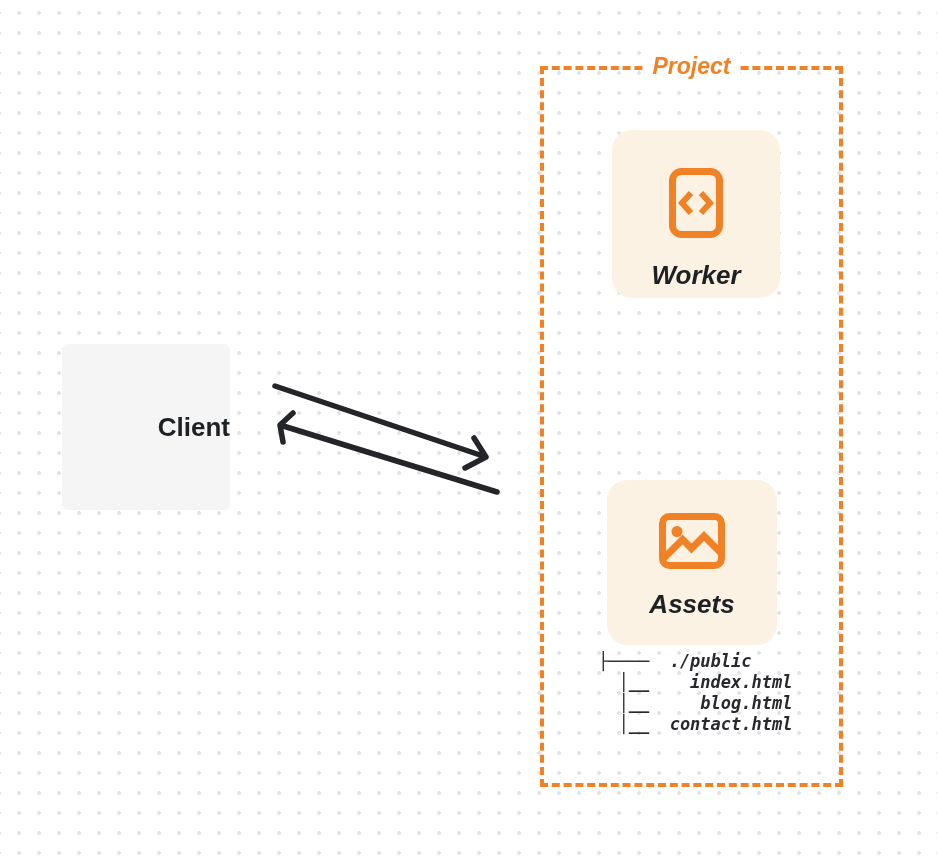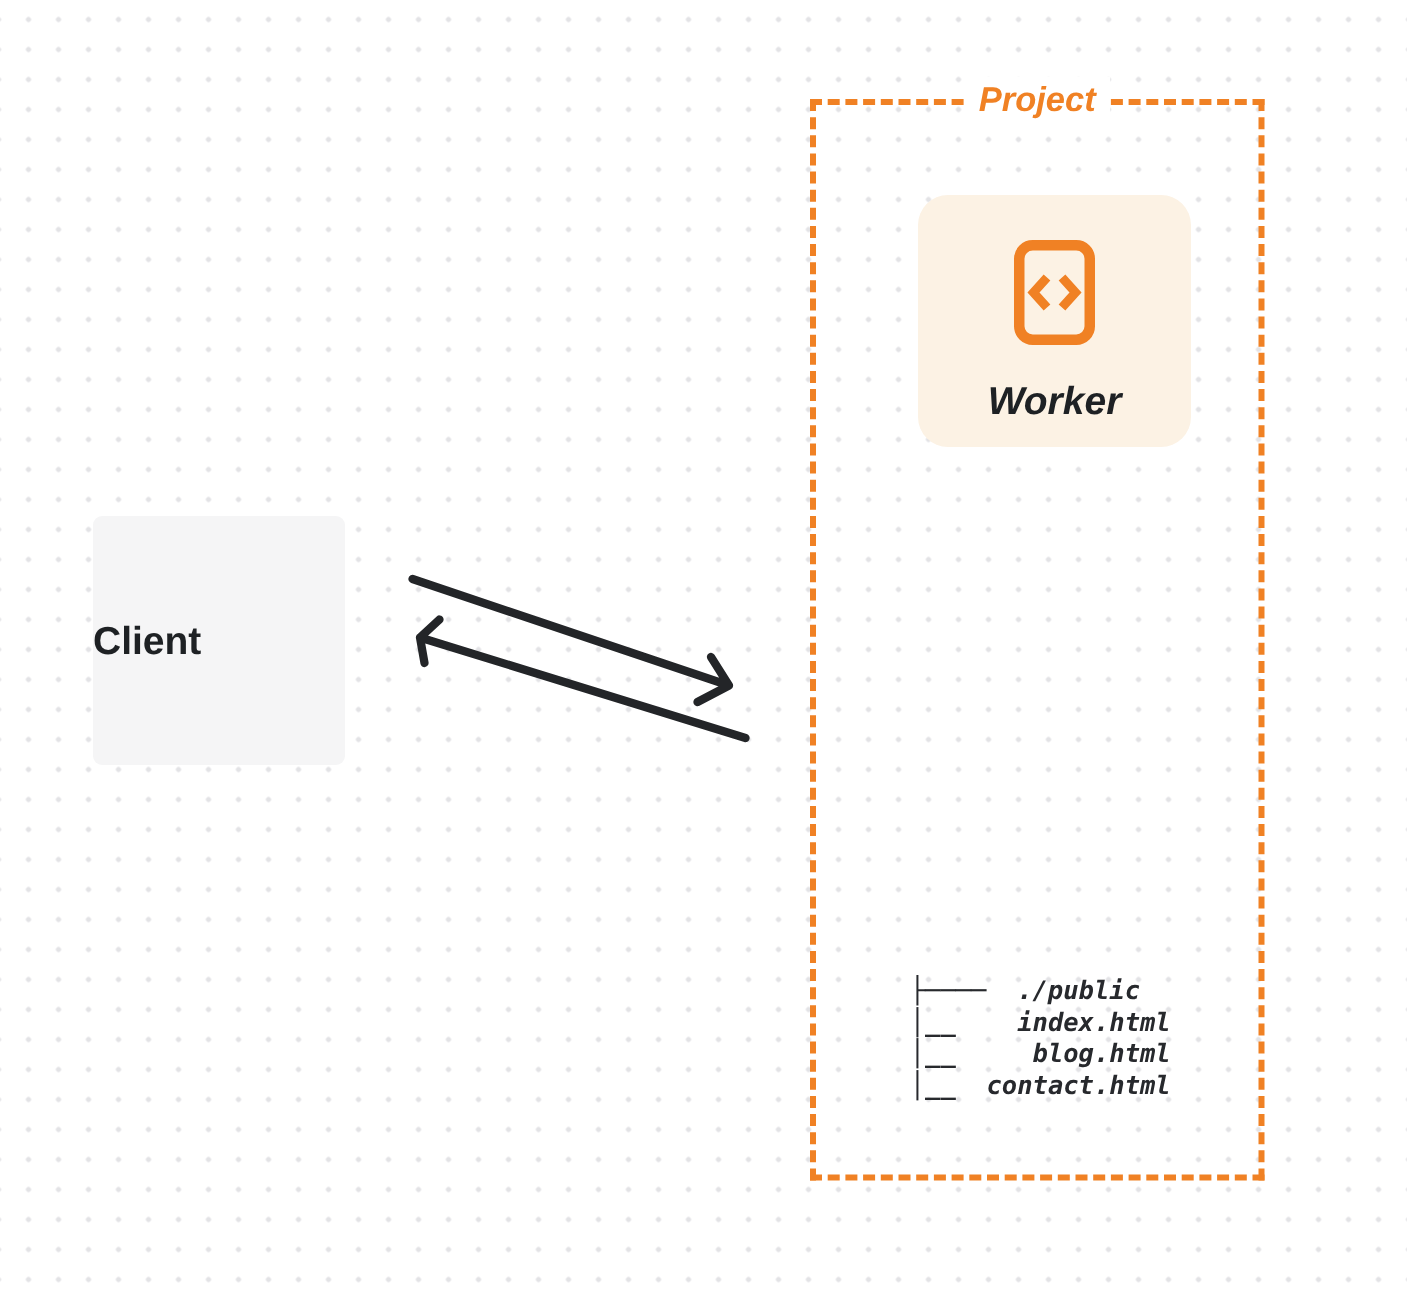--- a/index.html
+++ b/index.html
@@ -89,7 +89,7 @@
     flex-direction: column;
     align-items: center;
   }
-  .card.worker { left: 68px; top: 60px; width: 182px; height: 168px; padding-top: 30px; }
+  .card.worker { left: 68px; top: 60px; width: 168px; height: 168px; padding-top: 30px; justify-content: center; }
   .card.assets { left: 63px; top: 410px; width: 170px; height: 165px; padding-top: 33px; }
   .card .icon { color: var(--accent-orange); display: block; }
   .card.worker .box-label { margin-top: 22px; }

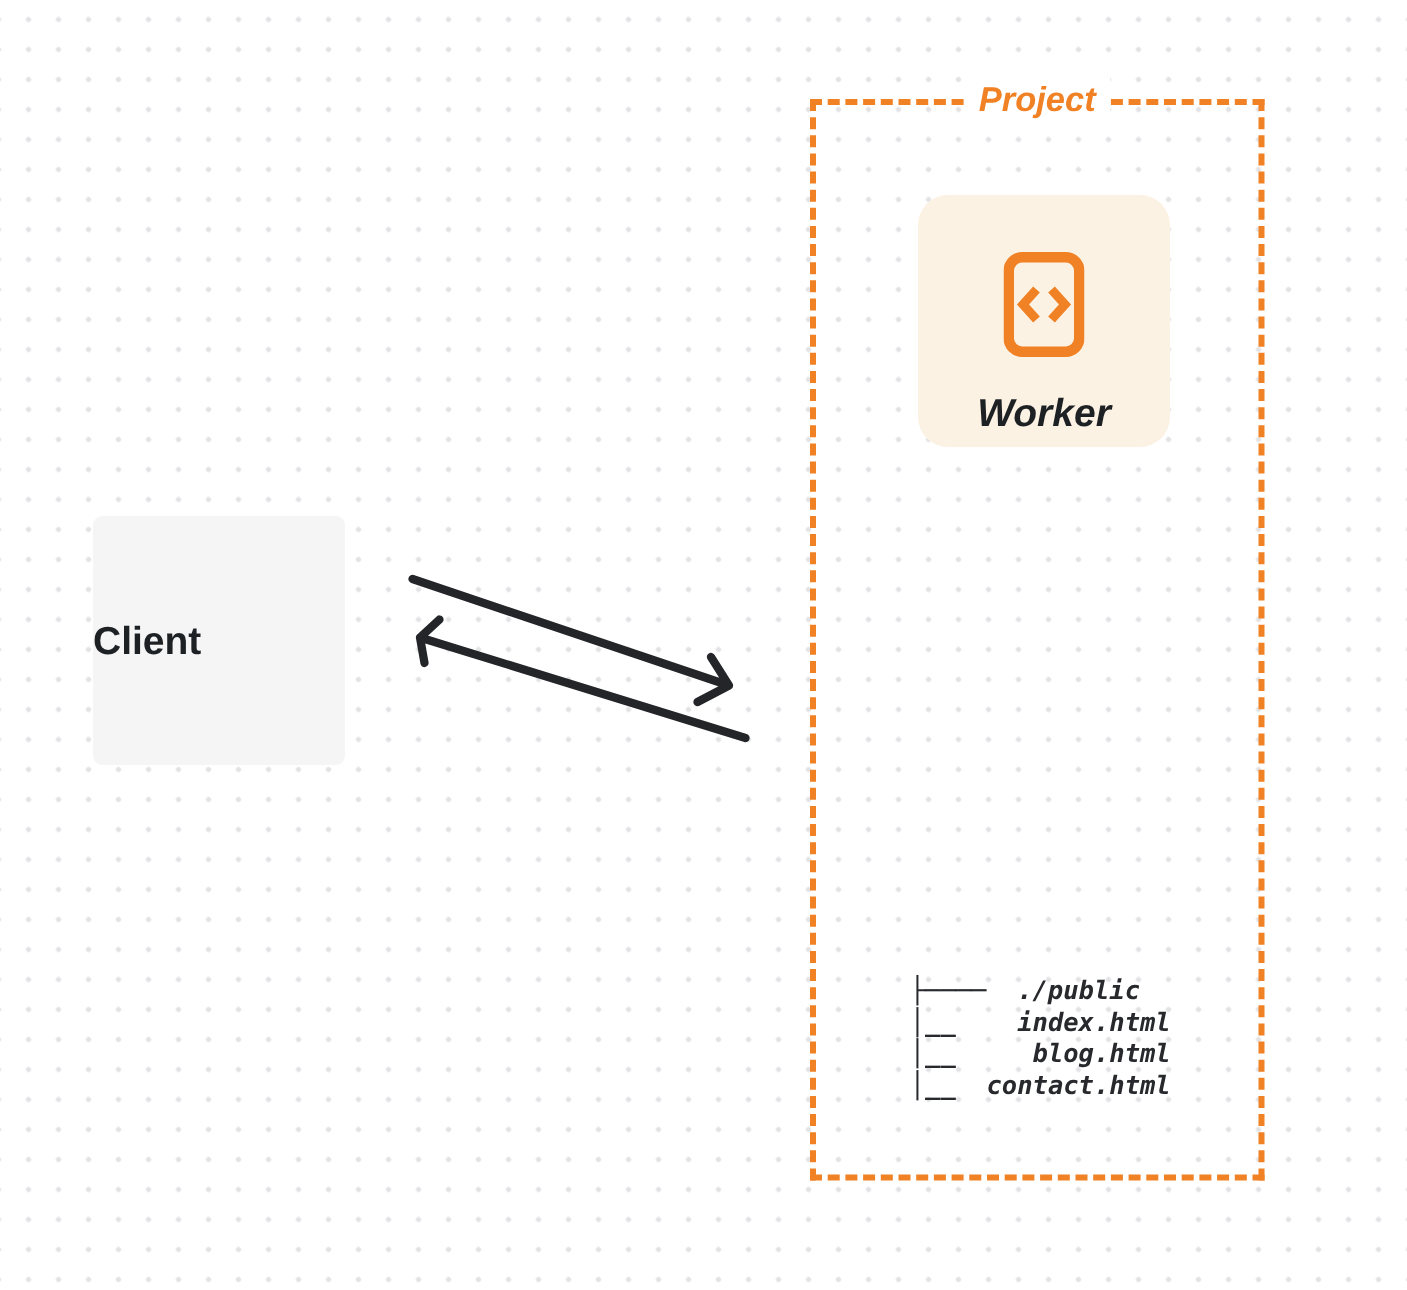--- a/index.html
+++ b/index.html
@@ -46,7 +46,7 @@
     border-radius: 6px;
     display: flex;
     align-items: center;
-    justify-content: flex-start;
+    justify-content: flex-end;
   }
   .client-box .box-label,
   .card .box-label {

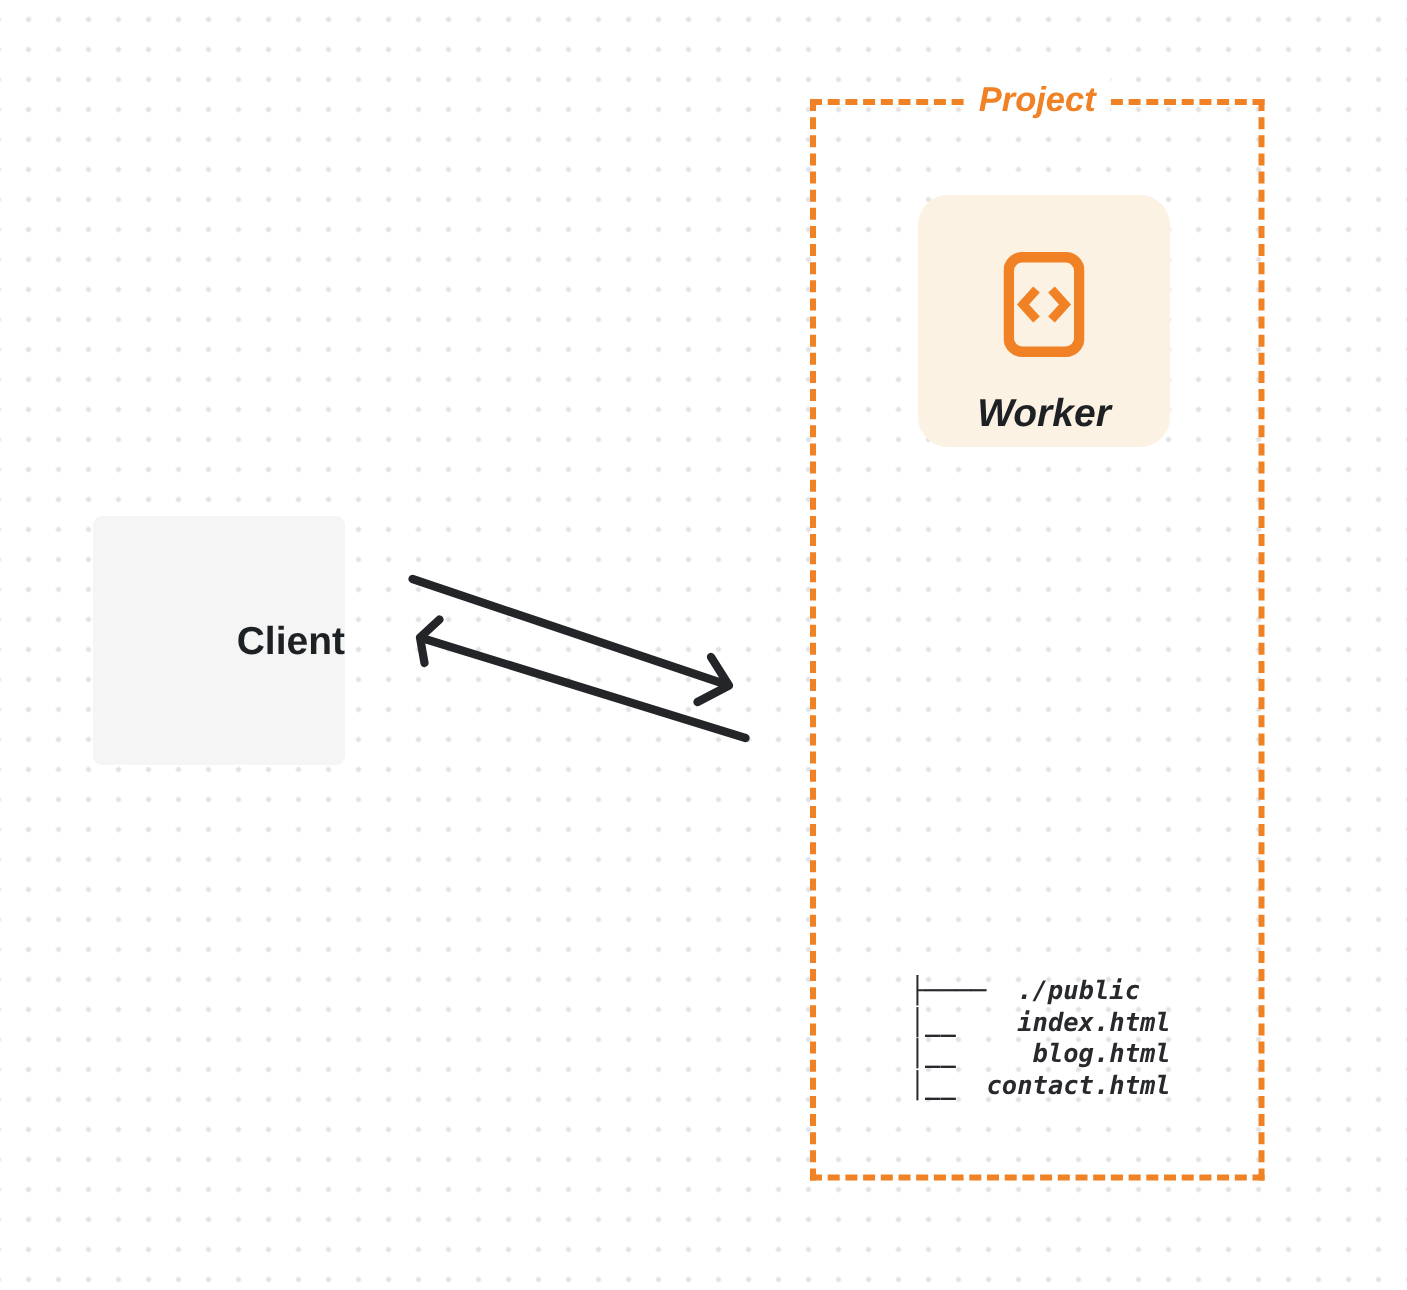--- a/index.html
+++ b/index.html
@@ -133,6 +133,14 @@
       <span class="box-label">Worker</span>
     </div>
 
+    <div class="card assets">
+      <svg class="icon" width="66" height="56" viewBox="0 0 66 56" aria-hidden="true">
+        <rect x="3.5" y="3.5" width="59" height="49" rx="7" fill="none" stroke="currentColor" stroke-width="7"></rect>
+        <circle cx="18" cy="18.5" r="5.5" fill="currentColor"></circle>
+        <path d="M5 45 L23.5 26.5 L32.5 35.5 L45 23 L62.5 40.5" fill="none" stroke="currentColor" stroke-width="7" stroke-linejoin="miter"></path>
+      </svg>
+      <span class="box-label">Assets</span>
+    </div>
 
     <pre class="file-tree">├────  ./public
   │__    index.html

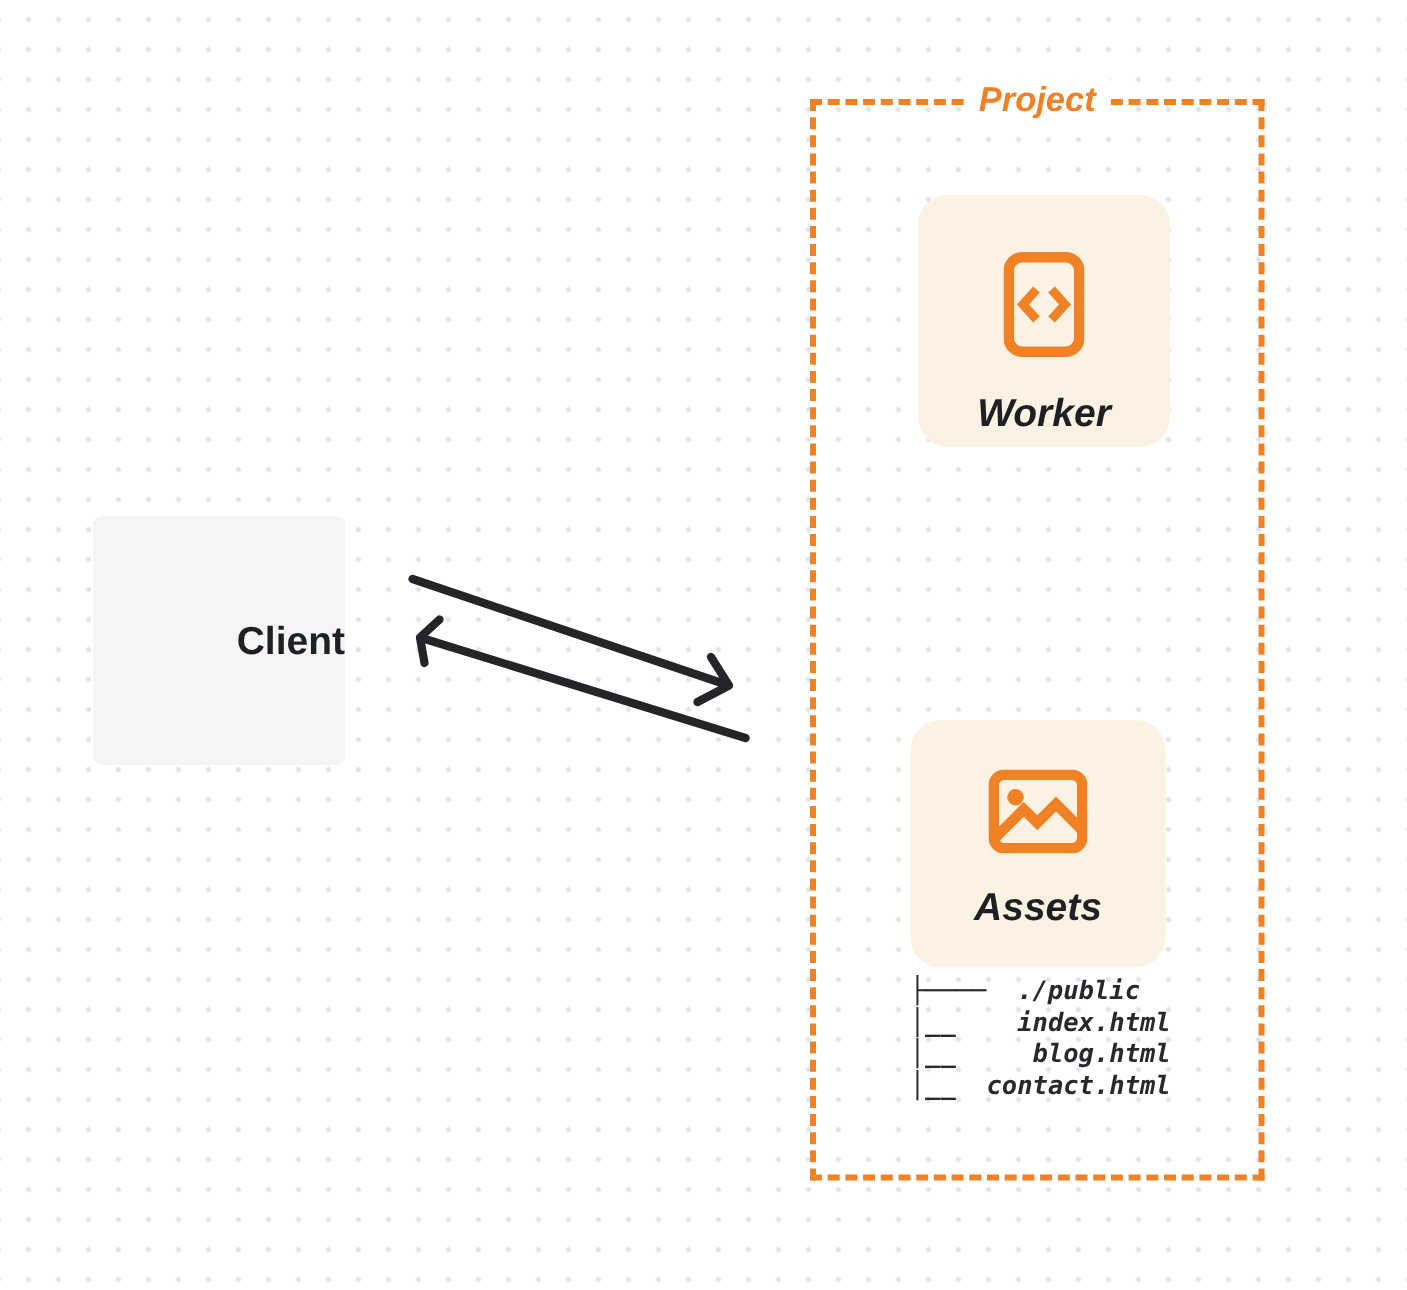--- a/index.html
+++ b/index.html
@@ -96,14 +96,13 @@
   .card.assets .box-label { margin-top: 20px; }
   .file-tree {
     position: absolute;
-    left: 42px; top: 581px;
+    left: 54px; top: 581px;
     font-family: "DejaVu Sans Mono", "Liberation Mono", monospace;
     font-size: 17px;
     line-height: 21px;
     font-weight: 700;
     color: #27292D;
     white-space: pre;
-    text-align: center;
   }
 </style>
 </head>

